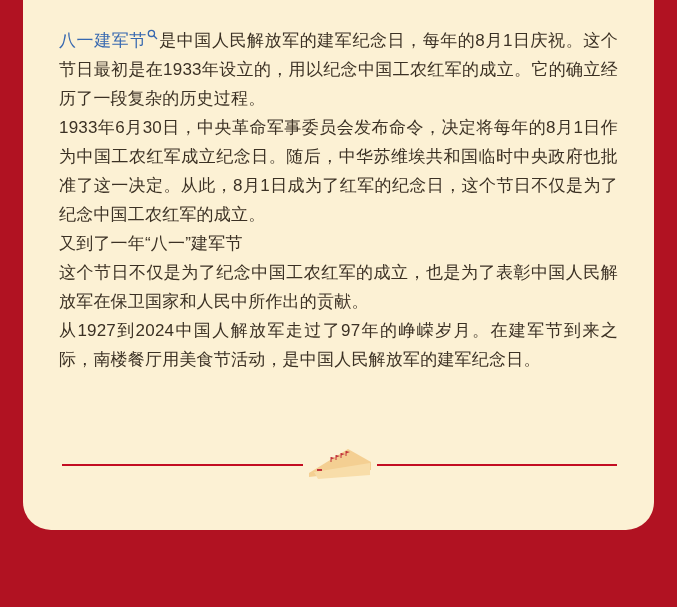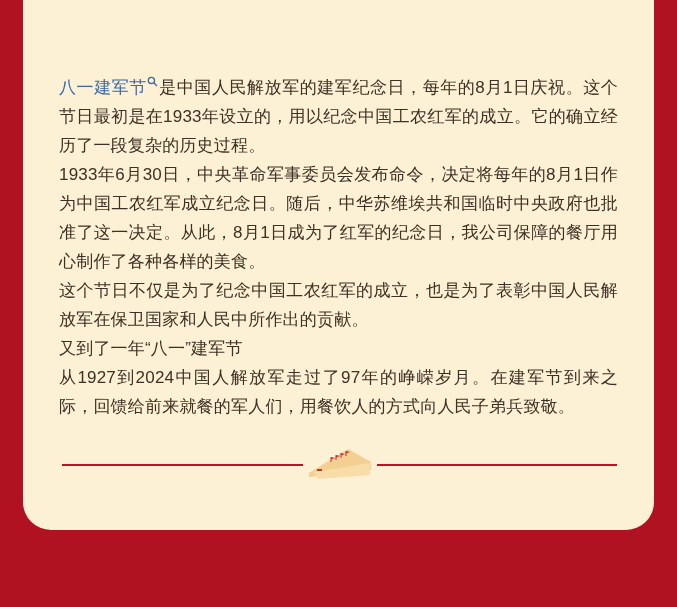--- a/index.html
+++ b/index.html
@@ -30,7 +30,6 @@
   }
   .content{
     padding:26px 36px 0 36px;
-    margin-top:47px;
   }
   .content p{
     margin:0;

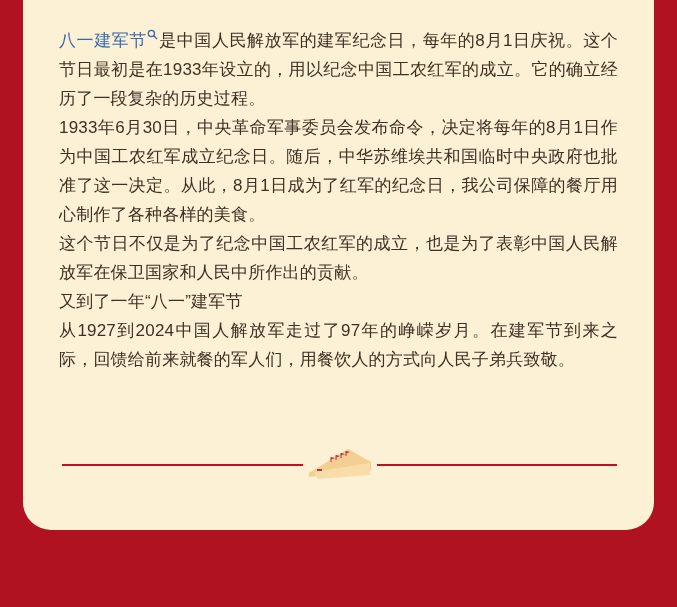--- a/index.html
+++ b/index.html
@@ -76,7 +76,7 @@
             <circle cx="4.4" cy="4.4" r="3.1" fill="none" stroke="#3768b0" stroke-width="1.3"></circle>
             <line x1="6.8" y1="6.8" x2="10" y2="10" stroke="#3768b0" stroke-width="1.3"></line>
           </svg></span><span>是中国人民解放军的建军纪念日，每年的8月1日庆祝。这个节日最初是在1933年设立的，用以纪念中国工农红军的成立。它的确立经历了一段复杂的历史过程。</span></p>
-    <p>1933年6月30日，中央革命军事委员会发布命令，决定将每年的8月1日作为中国工农红军成立纪念日。随后，中华苏维埃共和国临时中央政府也批准了这一决定。从此，8月1日成为了红军的纪念日，我公司保障的餐厅用心制作了各种各样的美食。</p>
+    <p>1933年6月30日，中央革命军事委员会发布命令，决定将每年的8月1日作为中国工农红军成立纪念日。随后，中华苏维埃共和国临时中央政府也批准了这一决定。从此，8月1日成为了红军的纪念日，这个节日不仅是为了纪念中国工农红军的成立。</p>
     <p>这个节日不仅是为了纪念中国工农红军的成立，也是为了表彰中国人民解放军在保卫国家和人民中所作出的贡献。</p>
     <p>又到了一年“八一”建军节</p>
     <p>从1927到2024中国人解放军走过了97年的峥嵘岁月。在建军节到来之际，回馈给前来就餐的军人们，用餐饮人的方式向人民子弟兵致敬。</p>

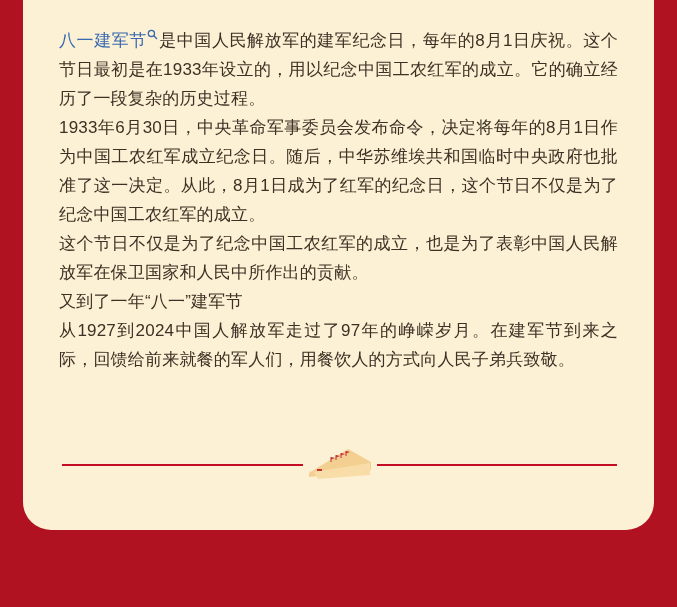--- a/index.html
+++ b/index.html
@@ -77,8 +77,8 @@
             <line x1="6.8" y1="6.8" x2="10" y2="10" stroke="#3768b0" stroke-width="1.3"></line>
           </svg></span><span>是中国人民解放军的建军纪念日，每年的8月1日庆祝。这个节日最初是在1933年设立的，用以纪念中国工农红军的成立。它的确立经历了一段复杂的历史过程。</span></p>
     <p>1933年6月30日，中央革命军事委员会发布命令，决定将每年的8月1日作为中国工农红军成立纪念日。随后，中华苏维埃共和国临时中央政府也批准了这一决定。从此，8月1日成为了红军的纪念日，这个节日不仅是为了纪念中国工农红军的成立。</p>
+    <p>又到了一年“八一”建军节</p>
     <p>这个节日不仅是为了纪念中国工农红军的成立，也是为了表彰中国人民解放军在保卫国家和人民中所作出的贡献。</p>
-    <p>又到了一年“八一”建军节</p>
     <p>从1927到2024中国人解放军走过了97年的峥嵘岁月。在建军节到来之际，回馈给前来就餐的军人们，用餐饮人的方式向人民子弟兵致敬。</p>
   </div>
 

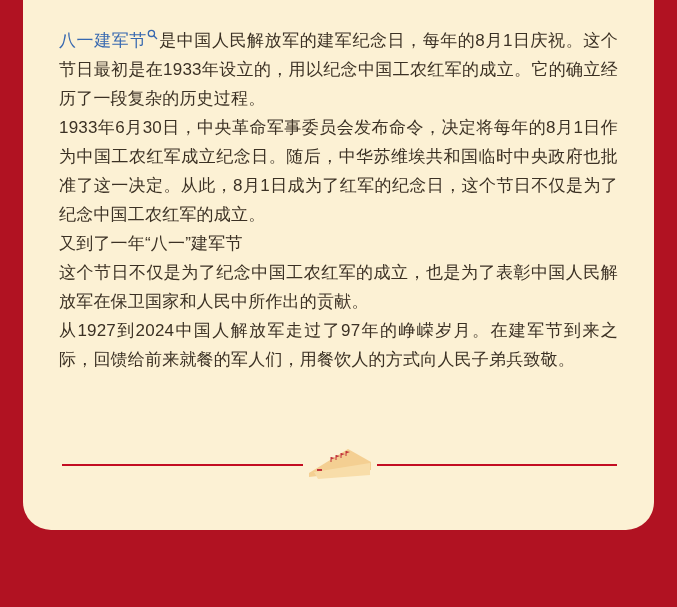--- a/index.html
+++ b/index.html
@@ -79,7 +79,7 @@
     <p>1933年6月30日，中央革命军事委员会发布命令，决定将每年的8月1日作为中国工农红军成立纪念日。随后，中华苏维埃共和国临时中央政府也批准了这一决定。从此，8月1日成为了红军的纪念日，这个节日不仅是为了纪念中国工农红军的成立。</p>
     <p>又到了一年“八一”建军节</p>
     <p>这个节日不仅是为了纪念中国工农红军的成立，也是为了表彰中国人民解放军在保卫国家和人民中所作出的贡献。</p>
-    <p>从1927到2024中国人解放军走过了97年的峥嵘岁月。在建军节到来之际，回馈给前来就餐的军人们，用餐饮人的方式向人民子弟兵致敬。</p>
+    <p>从1927到2024中国人解放军走过了97年的峥嵘岁月。在建军节到来之际，南楼餐厅用美食节活动，是中国人民解放军的建军纪念日。</p>
   </div>
 
   <div class="divider">

